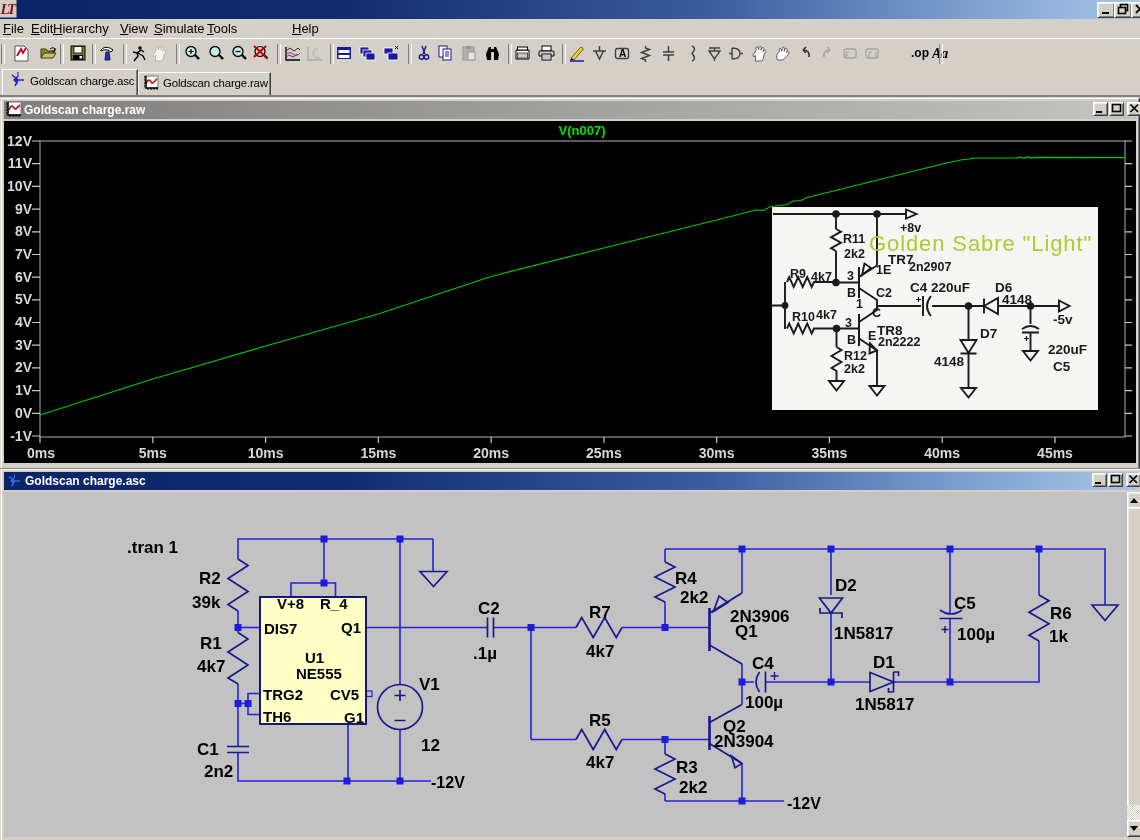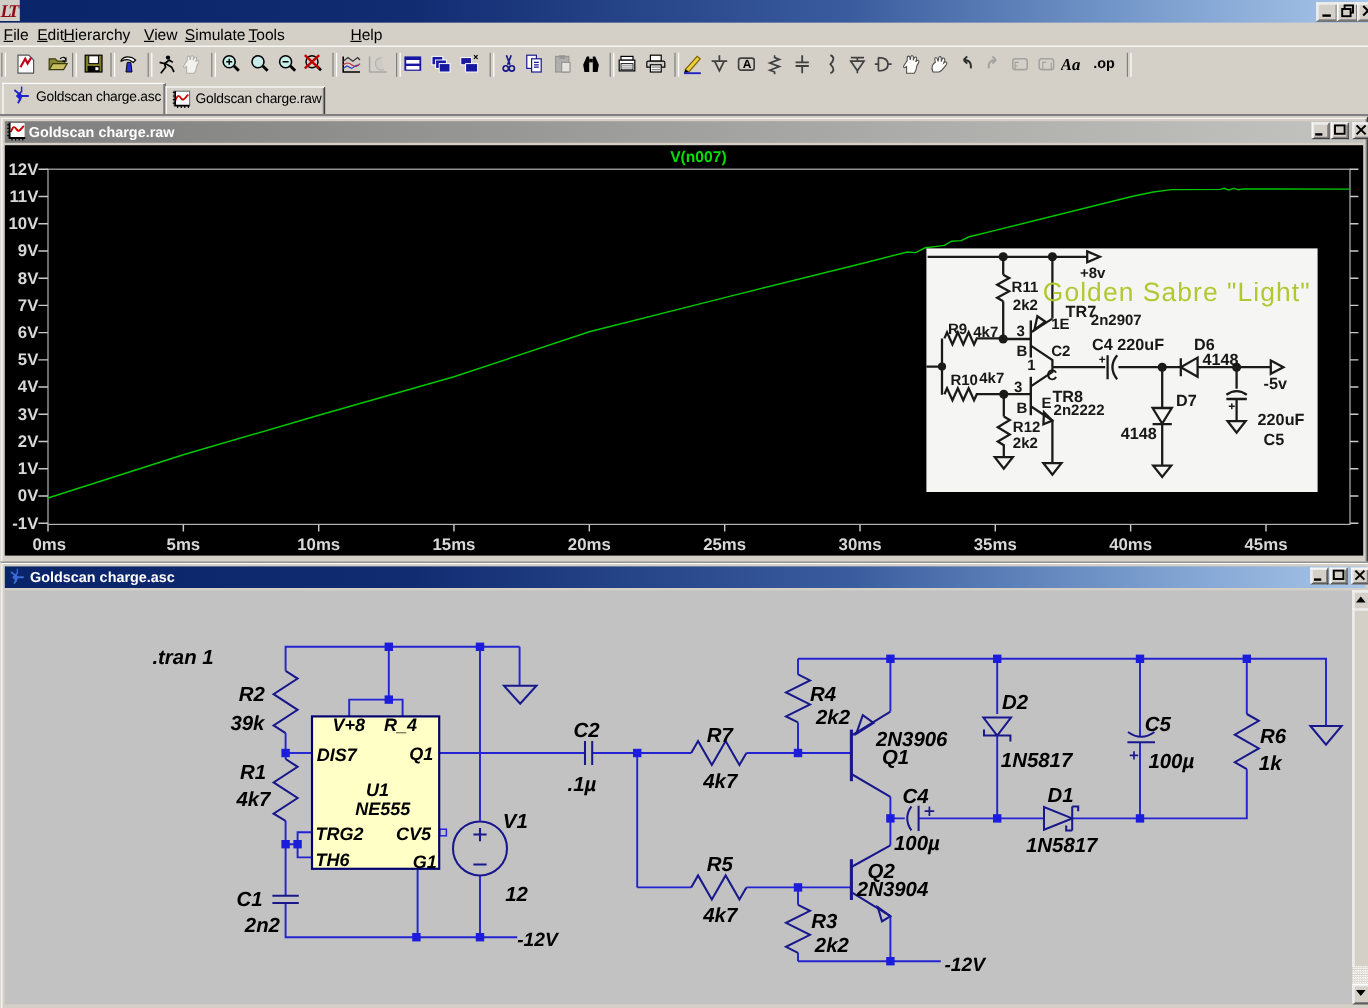--- a/index.html
+++ b/index.html
@@ -224,7 +224,7 @@
           <rect x="2" y="4" width="12" height="9" rx="2" fill="none" stroke="#777" stroke-width="1.3"></rect>
           <path d="M5 13 v-6 h3 m4 0 v6" stroke="#777" fill="none"></path>
         </svg></div>
-    <div class="ticon" style="left:884px;"><svg width="24" height="17">
+    <div class="ticon" style="left:932px;"><svg width="24" height="17">
           <text x="0" y="13" font-family="Liberation Serif" font-size="14px" font-weight="bold" font-style="italic" fill="#000">Aa</text>
         </svg></div>
     <div class="ticon" style="left:911px;"><svg width="24" height="17">

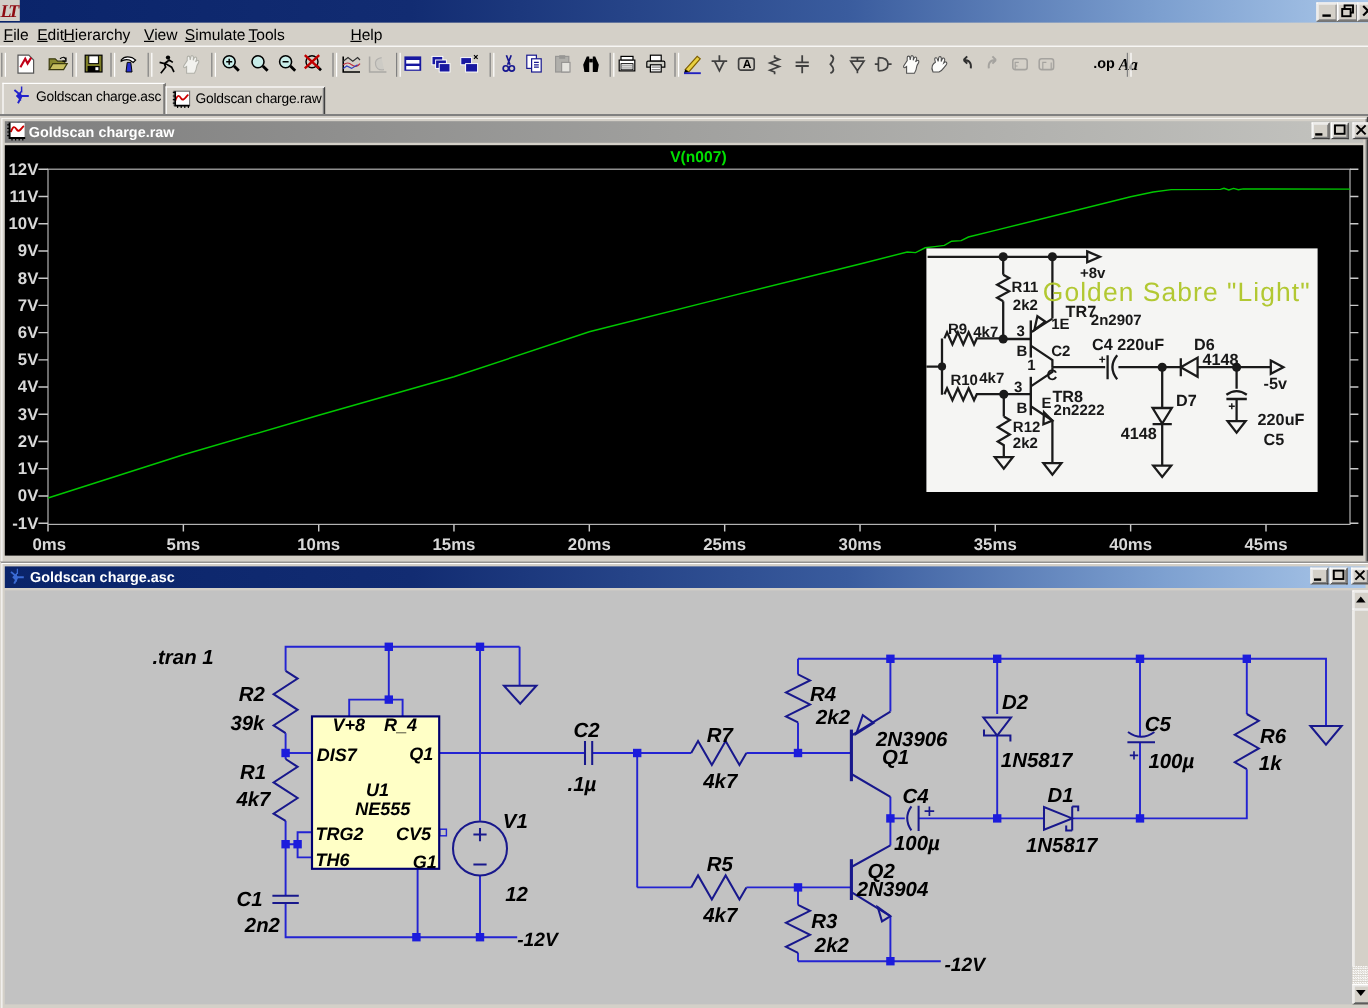--- a/index.html
+++ b/index.html
@@ -33,7 +33,7 @@
   #waveclient{left:3px;top:23px;width:1132px;height:342px;background:#000;}
   
   #schwin{left:0;top:468px;width:1140px;height:372px;background:#d4d0c8;}
-  #schclient{left:3px;top:23px;width:1123px;height:345px;background:#c2c2c2;font-style:italic;}
+  #schclient{left:3px;top:23px;width:1123px;height:345px;background:#c2c2c2;}
 </style></head>
 <body>
 <div id="page">

